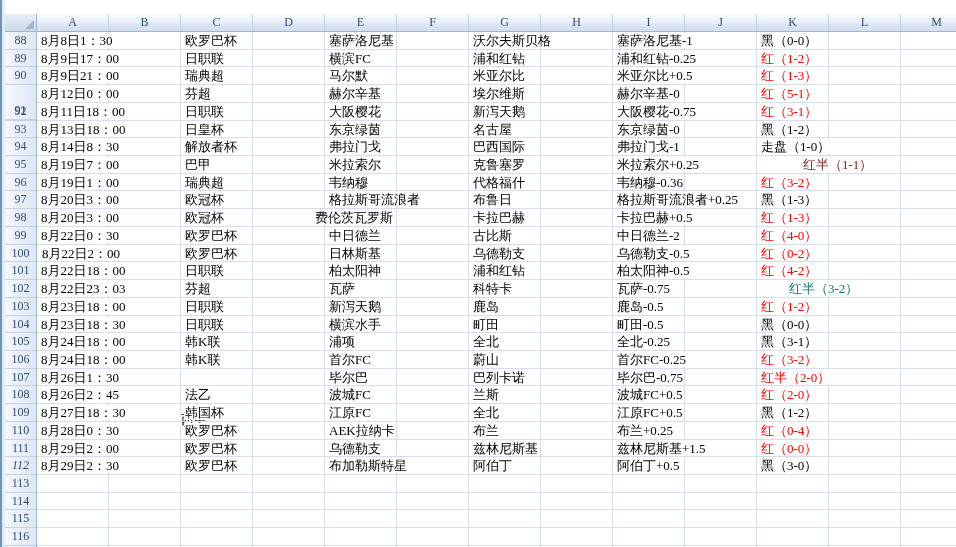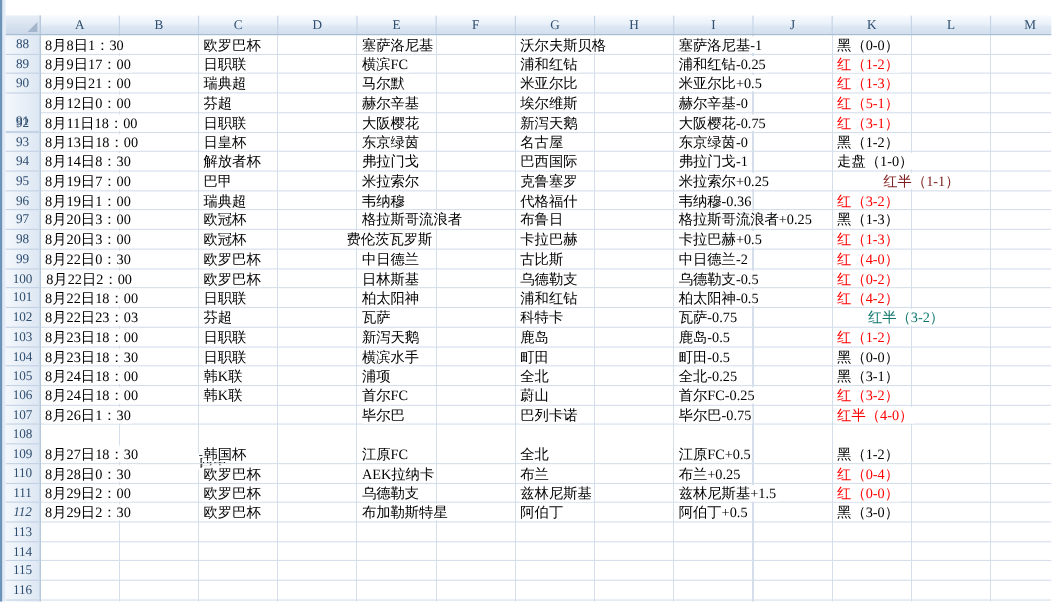--- a/index.html
+++ b/index.html
@@ -264,7 +264,7 @@
         <span class="celltext" style="left: 291px;">毕尔巴</span>
         <span class="celltext" style="left: 435px;">巴列卡诺</span>
         <span class="celltext" style="left: 579px;">毕尔巴-0.75</span>
-        <span class="celltext" style="left: 723px; color: rgb(255, 0, 0);">红半（4-0）</span>
+        <span class="celltext" style="left: 723px; color: rgb(255, 0, 0);">红半（2-0）</span>
       </div>
       <div class="grow" style="top: 372.12px; height: 17.72px;">
         <span class="celltext" style="left: 3px;">8月27日18：30</span>

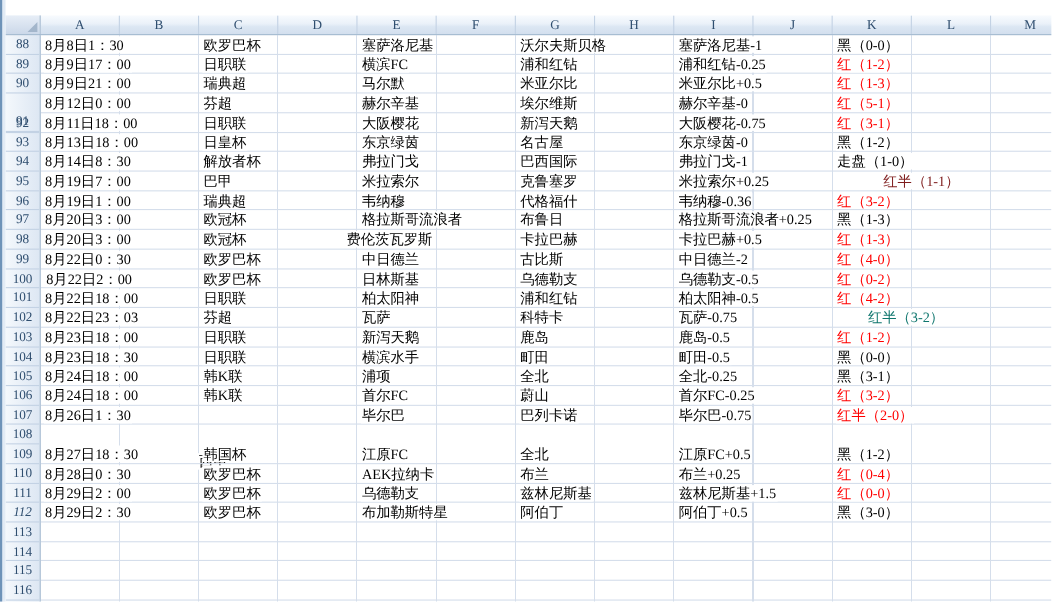--- a/index.html
+++ b/index.html
@@ -266,6 +266,14 @@
         <span class="celltext" style="left: 579px;">毕尔巴-0.75</span>
         <span class="celltext" style="left: 723px; color: rgb(255, 0, 0);">红半（2-0）</span>
       </div>
+      <div class="grow" style="top: 354.4px; height: 17.72px;">
+        <span class="celltext" style="left: 3px;">8月26日2：45</span>
+        <span class="celltext" style="left: 147px;">法乙</span>
+        <span class="celltext" style="left: 291px;">波城FC</span>
+        <span class="celltext" style="left: 435px;">兰斯</span>
+        <span class="celltext" style="left: 579px;">波城FC+0.5</span>
+        <span class="celltext" style="left: 723px; color: rgb(255, 0, 0);">红（2-0）</span>
+      </div>
       <div class="grow" style="top: 372.12px; height: 17.72px;">
         <span class="celltext" style="left: 3px;">8月27日18：30</span>
         <span class="celltext" style="left: 147px;">韩国杯</span>

